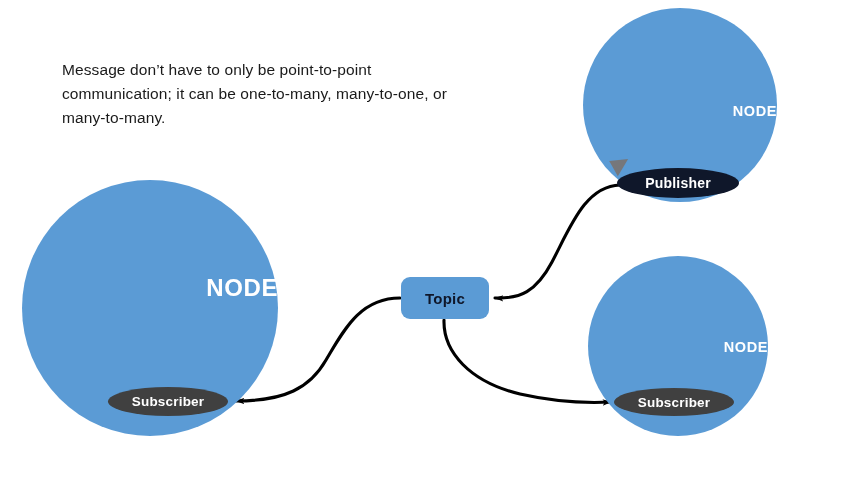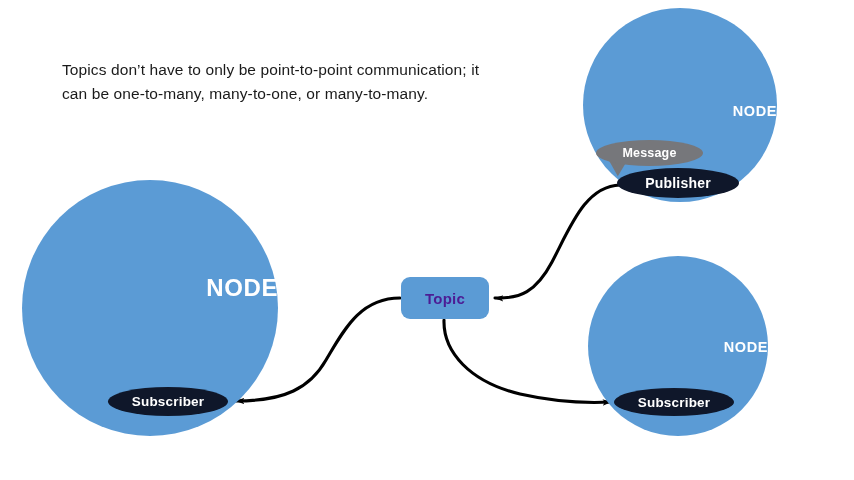--- a/index.html
+++ b/index.html
@@ -150,7 +150,7 @@
 
 <div id="canvas">
 
-  <div id="caption">Topics don’t have to only be point-to-point communication; it can be one-to-many, many-to-one, or many-to-many.</div>
+  <div id="caption">Message don’t have to only be point-to-point communication; it can be one-to-many, many-to-one, or many-to-many.</div>
 
   <svg id="arrows" viewBox="0 0 854 480" width="854" height="480" xmlns="http://www.w3.org/2000/svg">
     <defs>

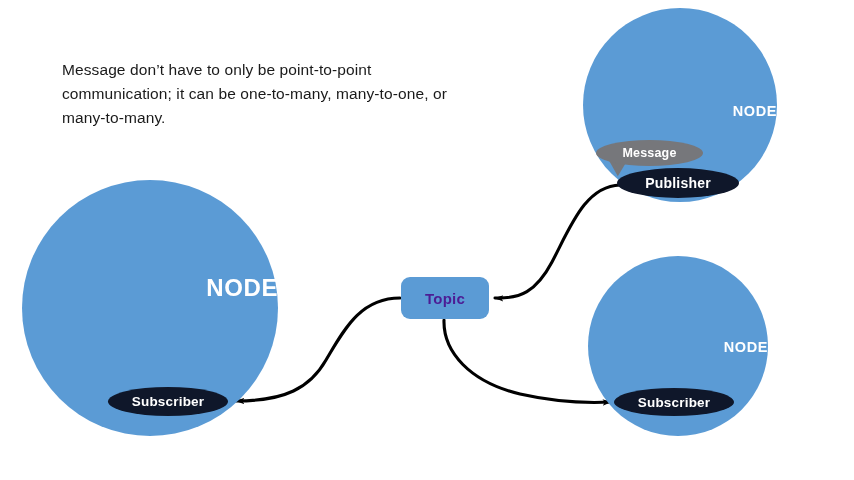--- a/index.html
+++ b/index.html
@@ -177,9 +177,6 @@
     <div class="node-label">NODE</div>
   </div>
   <div id="message-tail"></div>
-  <div class="pill pill-message" id="message">
-    <span>Message</span>
-  </div>
   <div class="pill pill-publisher" id="publisher">
     <span>Publisher</span>
   </div>

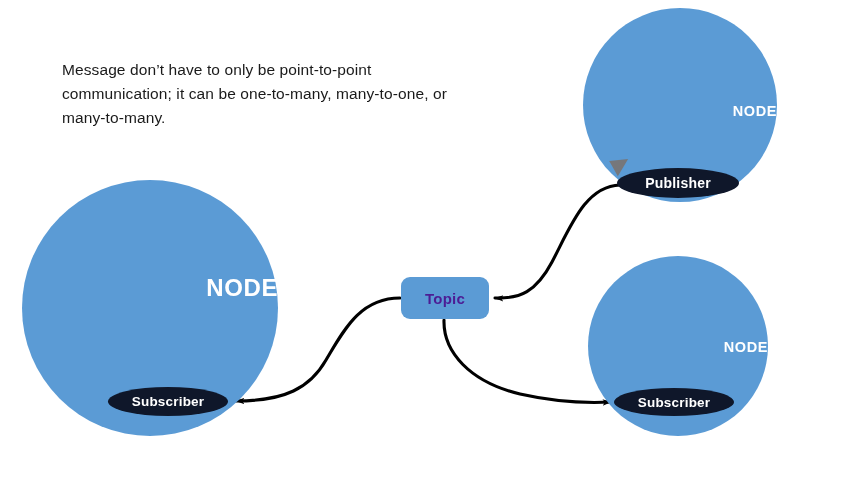--- a/index.html
+++ b/index.html
@@ -191,7 +191,7 @@
   <div id="topic-box" style="position:absolute; left:401px; top:277px; width:88px; height:42px;
               background:#5B9BD5; border-radius:9px; display:flex;
               align-items:center; justify-content:center;">
-    <span style="color:#4c1d95; font-weight:bold; font-size:15px; letter-spacing:0.2px;">Topic</span>
+    <span style="color:#0f172a; font-weight:bold; font-size:15px; letter-spacing:0.2px;">Topic</span>
   </div>
 
 </div>

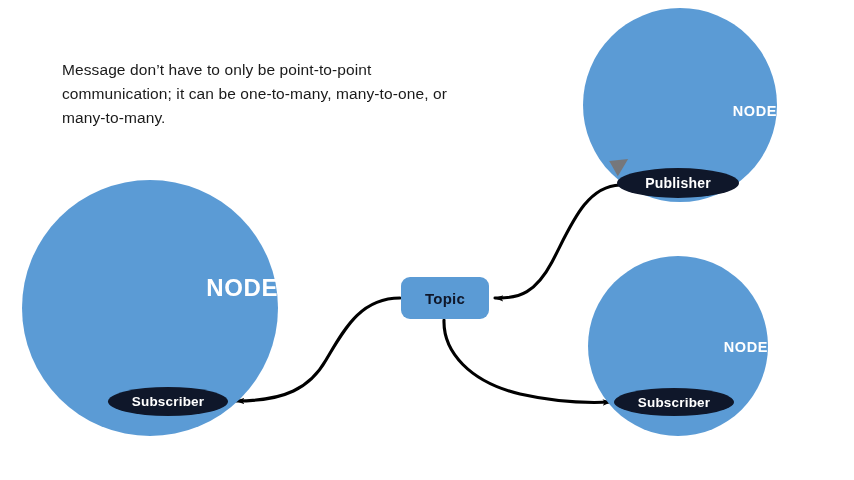--- a/index.html
+++ b/index.html
@@ -100,7 +100,7 @@
     letter-spacing: 0.2px;
     user-select: none;
   }
-  .pill-subscriber { background: #0f172a; }
+  .pill-subscriber { background: #404040; }
   .pill-publisher  { background: #0f172a; }
   .pill-message    { background: #76777B; }
 

